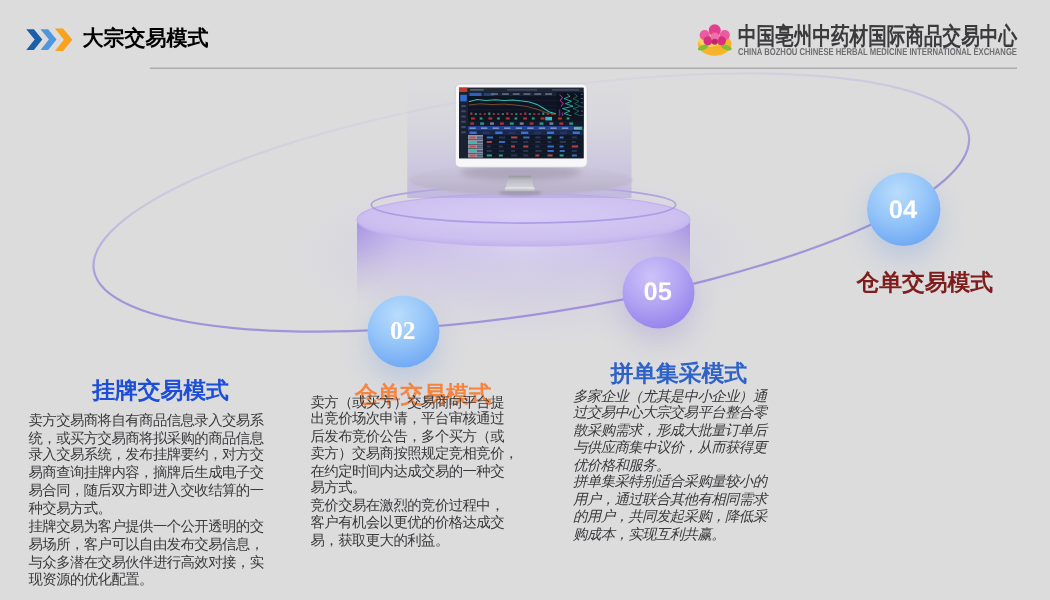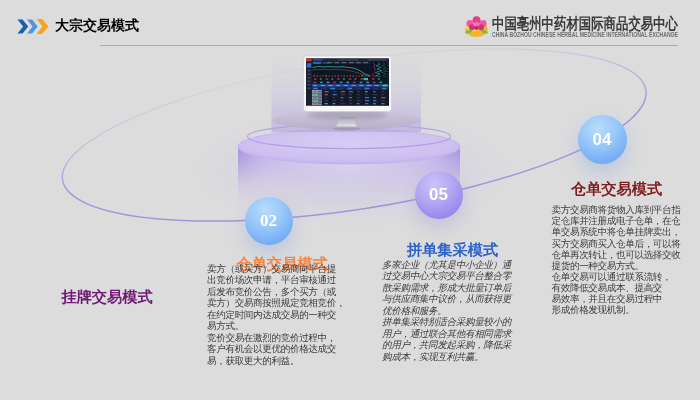--- a/index.html
+++ b/index.html
@@ -326,7 +326,6 @@
 <div class="abs body" style="left:382px;top:258.8px;line-height:11.5px;font-style:italic;">多家企业（尤其是中小企业）通<br>过交易中心大宗交易平台整合零<br>散采购需求，形成大批量订单后<br>与供应商集中议价，从而获得更<br>优价格和服务。<br>拼单集采特别适合采购量较小的<br>用户，通过联合其他有相同需求<br>的用户，共同发起采购，降低采<br>购成本，实现互利共赢。</div>
 
 <div class="abs title" style="left:556.5px;top:181.2px;width:120px;color:#7f1d1d;">仓单交易模式</div>
-<div class="abs body" style="left:551.5px;top:204.4px;line-height:11.05px;">卖方交易商将货物入库到平台指<br>定仓库并注册成电子仓单，在仓<br>单交易系统中将仓单挂牌卖出，<br>买方交易商买入仓单后，可以将<br>仓单再次转让，也可以选择交收<br>提货的一种交易方式。<br>仓单交易可以通过联系流转，<br>有效降低交易成本、提高交<br>易效率，并且在交易过程中<br>形成价格发现机制。</div>
 
 </div>
 

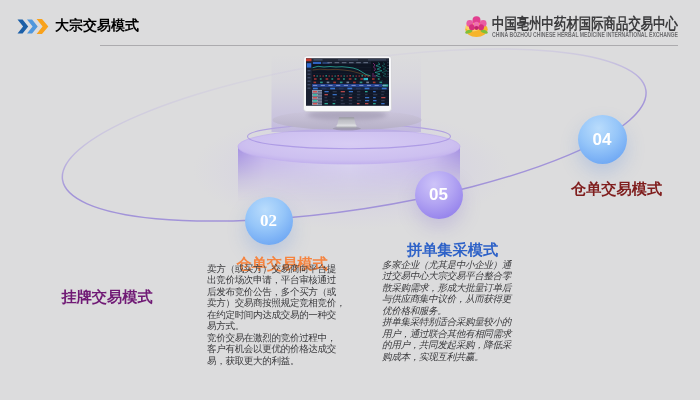--- a/index.html
+++ b/index.html
@@ -317,7 +317,7 @@
       <div class="num">04</div>
     </div>
 
-<div class="abs title" style="left:47px;top:252.6px;width:120px;color:#701a75;margin-top:36px;">挂牌交易模式</div>
+<div class="abs title" style="left:47px;top:252.6px;width:120px;color:#1d4ed8;">挂牌交易模式</div>
 
 <div class="abs title" style="left:222px;top:256.2px;width:120px;color:#f58440;">仓单交易模式</div>
 <div class="abs body" style="left:207px;top:263px;line-height:11.45px;">卖方（或买方）交易商向平台提<br>出竞价场次申请，平台审核通过<br>后发布竞价公告，多个买方（或<br>卖方）交易商按照规定竞相竞价，<br>在约定时间内达成交易的一种交<br>易方式。<br>竞价交易在激烈的竞价过程中，<br>客户有机会以更优的价格达成交<br>易，获取更大的利益。</div>

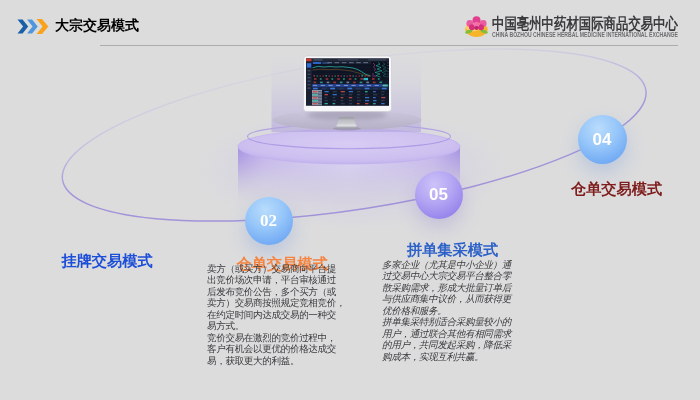--- a/index.html
+++ b/index.html
@@ -318,6 +318,7 @@
     </div>
 
 <div class="abs title" style="left:47px;top:252.6px;width:120px;color:#1d4ed8;">挂牌交易模式</div>
+<div class="abs body" style="left:19px;top:274.8px;line-height:11.85px;">卖方交易商将自有商品信息录入交易系<br>统，或买方交易商将拟采购的商品信息<br>录入交易系统，发布挂牌要约，对方交<br>易商查询挂牌内容，摘牌后生成电子交<br>易合同，随后双方即进入交收结算的一<br>种交易方式。<br>挂牌交易为客户提供一个公开透明的交<br>易场所，客户可以自由发布交易信息，<br>与众多潜在交易伙伴进行高效对接，实<br>现资源的优化配置。</div>
 
 <div class="abs title" style="left:222px;top:256.2px;width:120px;color:#f58440;">仓单交易模式</div>
 <div class="abs body" style="left:207px;top:263px;line-height:11.45px;">卖方（或买方）交易商向平台提<br>出竞价场次申请，平台审核通过<br>后发布竞价公告，多个买方（或<br>卖方）交易商按照规定竞相竞价，<br>在约定时间内达成交易的一种交<br>易方式。<br>竞价交易在激烈的竞价过程中，<br>客户有机会以更优的价格达成交<br>易，获取更大的利益。</div>

